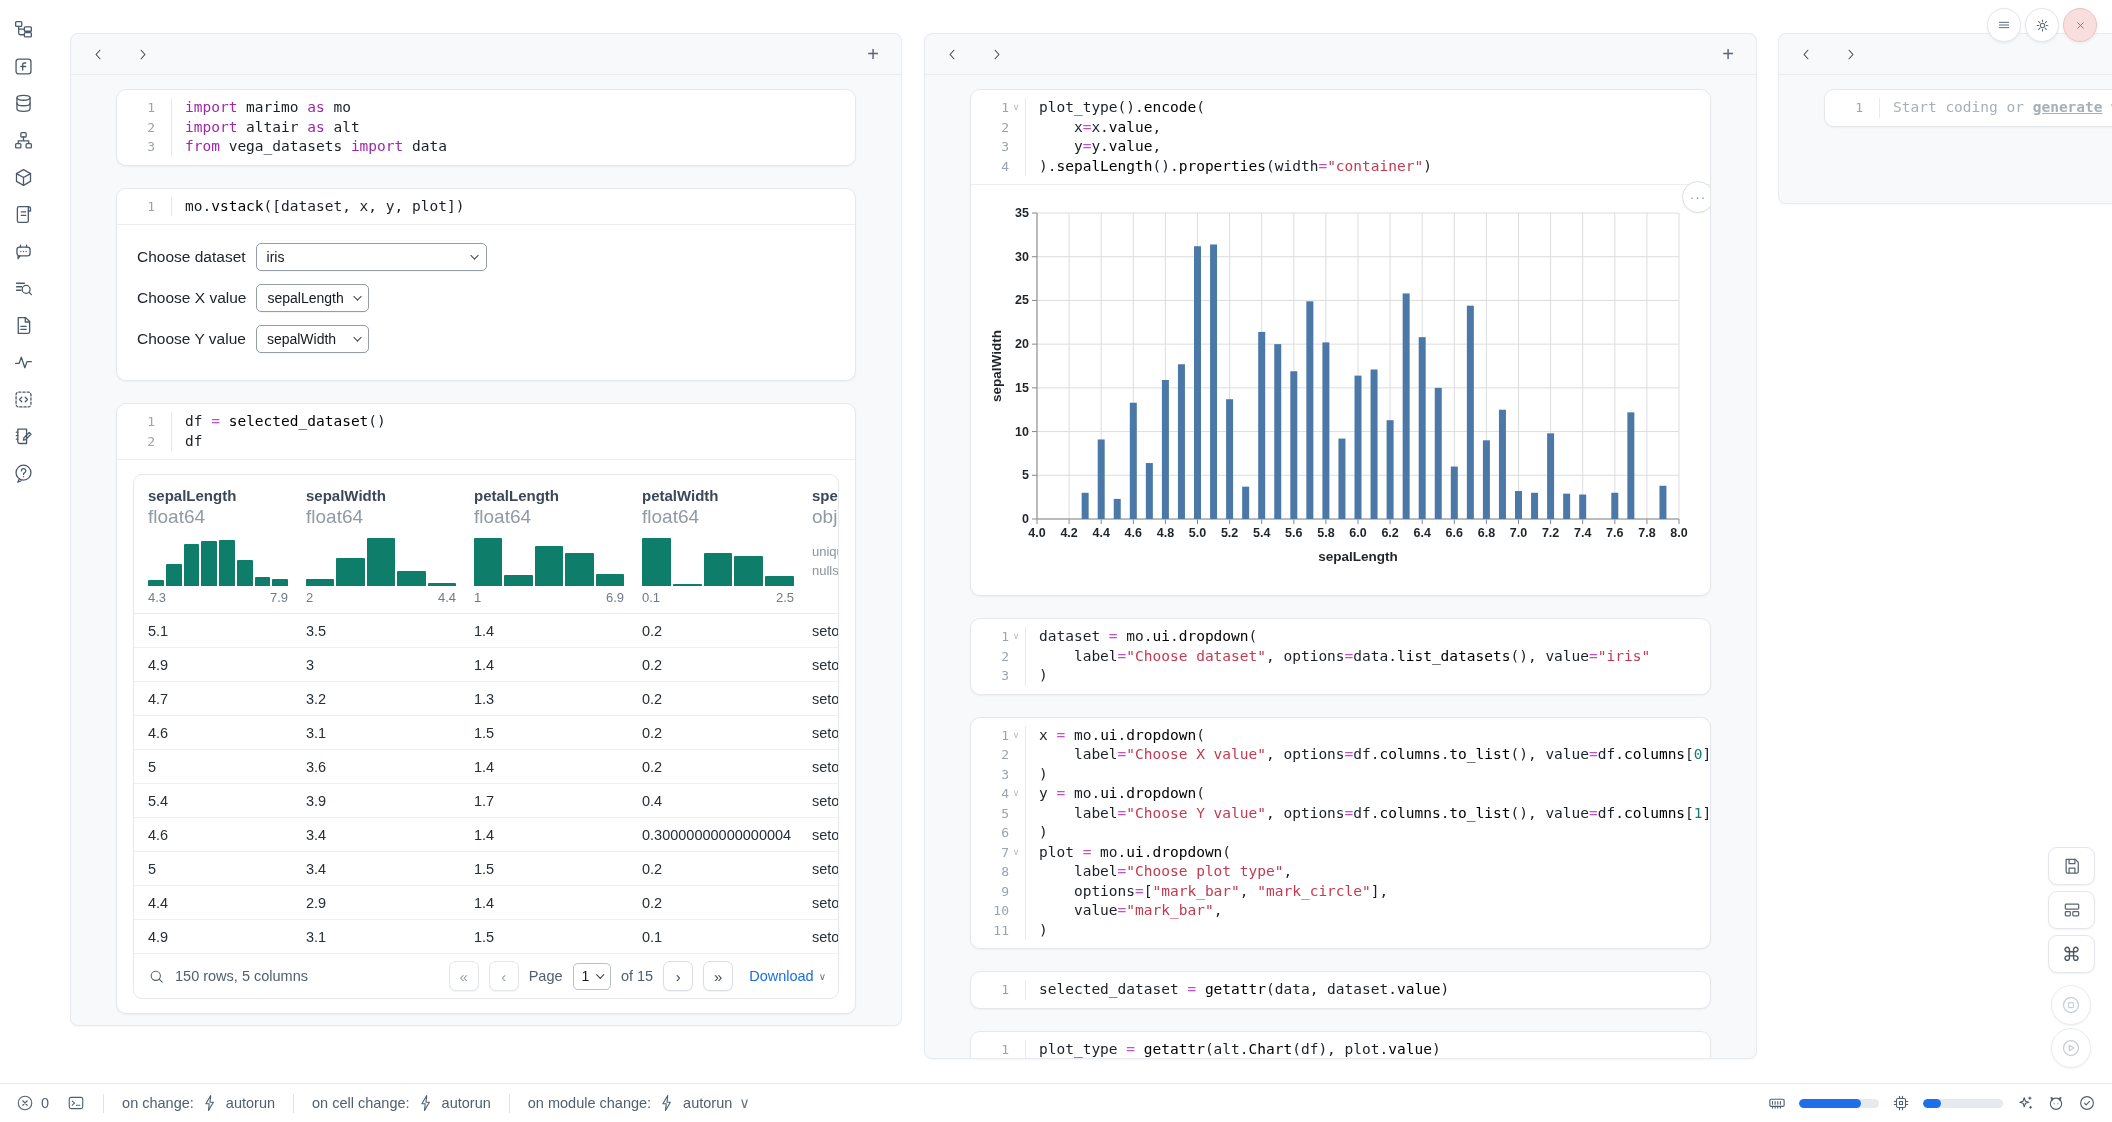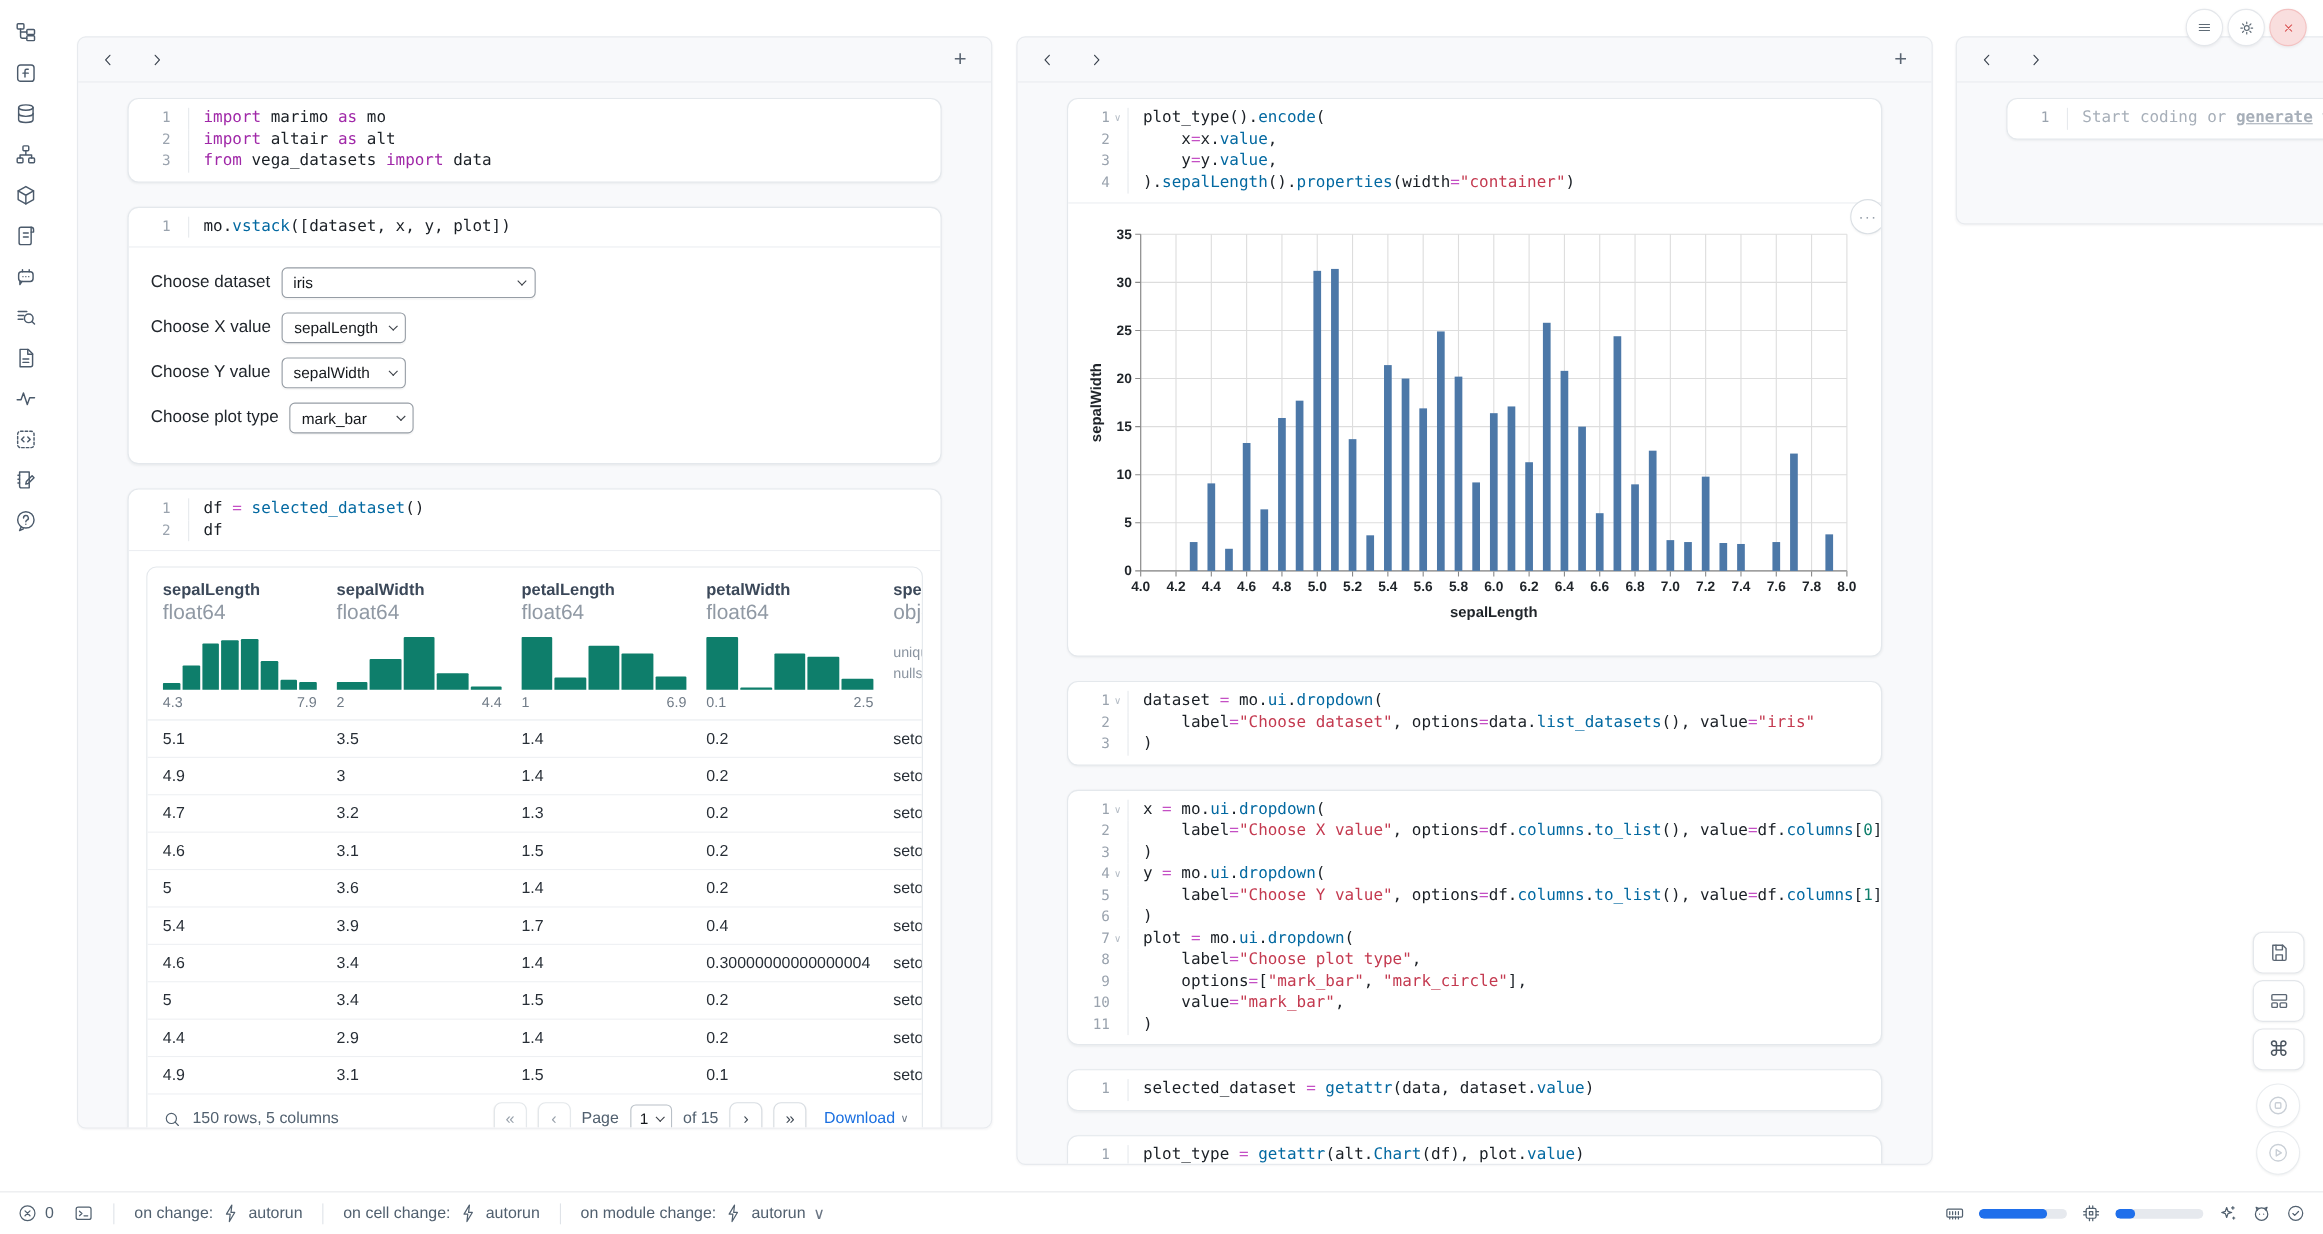--- a/index.html
+++ b/index.html
@@ -38,7 +38,7 @@
   .gw .fold{flex:0 0 14px;text-align:center;color:#b4bcc5;font-size:9px;line-height:19.5px;}
   .cd{font-family:"DejaVu Sans Mono",monospace;font-size:14.5px;color:#1b2026;}
   .t-kw{color:#a028a8;}
-  .t-fn{color:#0369a1;}
+  .t-fn{color:#000000;}
   .t-str{color:#c43a50;}
   .t-op{color:#c44fc4;}
   .t-num{color:#0e7e6b;}

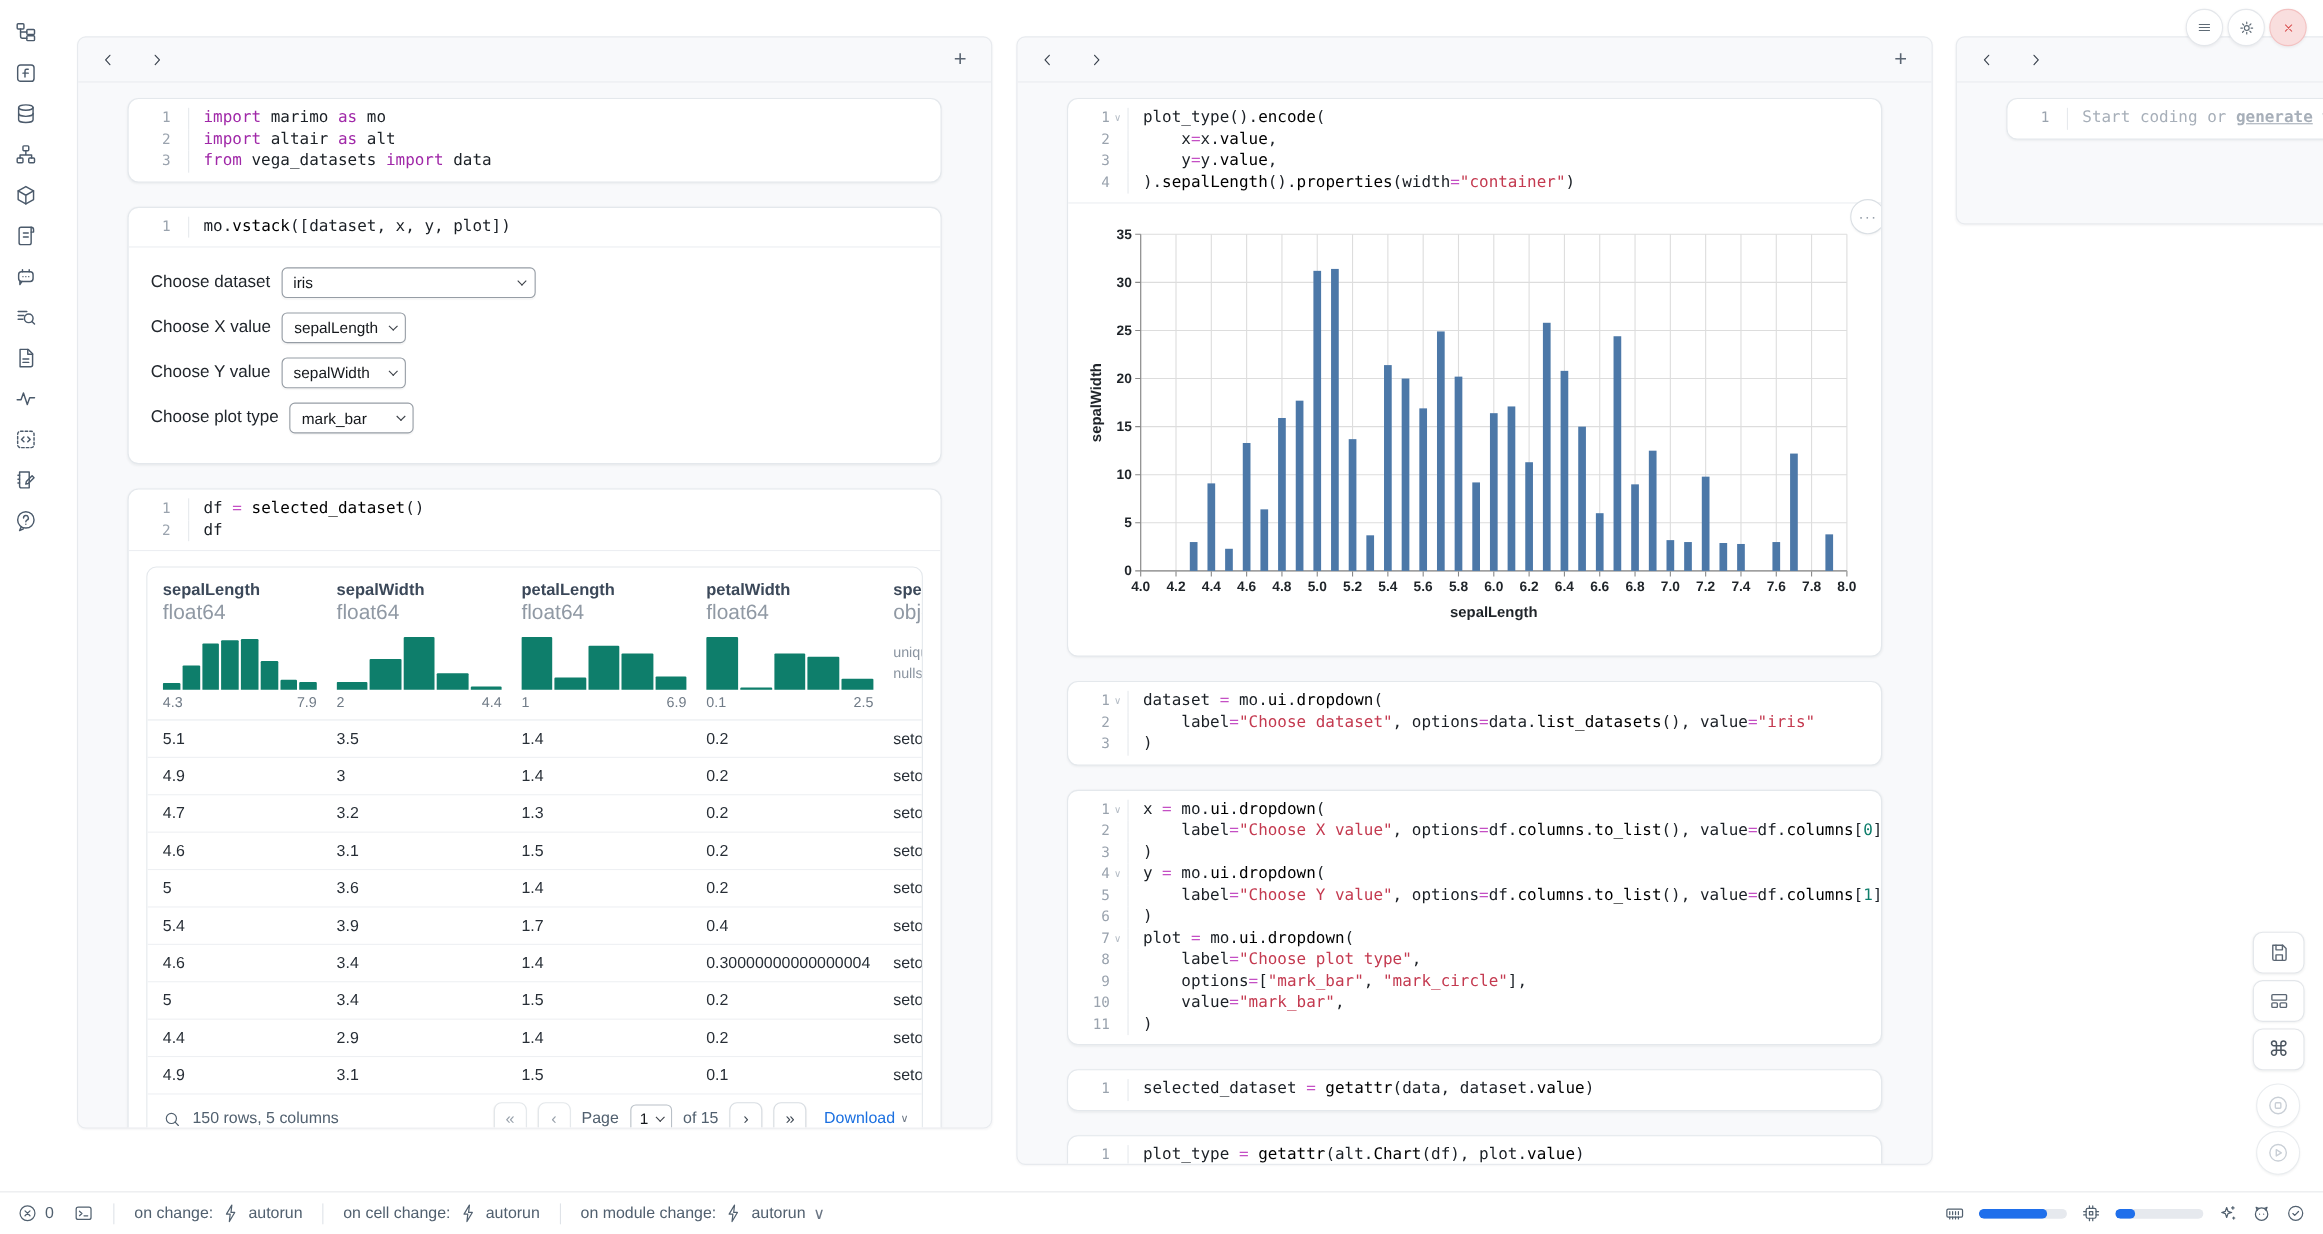--- a/index.html
+++ b/index.html
@@ -257,13 +257,6 @@
               <span class="lbl">Choose Y value</span>
               <span class="dd">
                 <span class="val">sepalWidth</span>
-                <i></i>
-              </span>
-            </div>
-            <div class="ddrow">
-              <span class="lbl">Choose plot type</span>
-              <span class="dd">
-                <span class="val">mark_bar</span>
                 <i></i>
               </span>
             </div>

